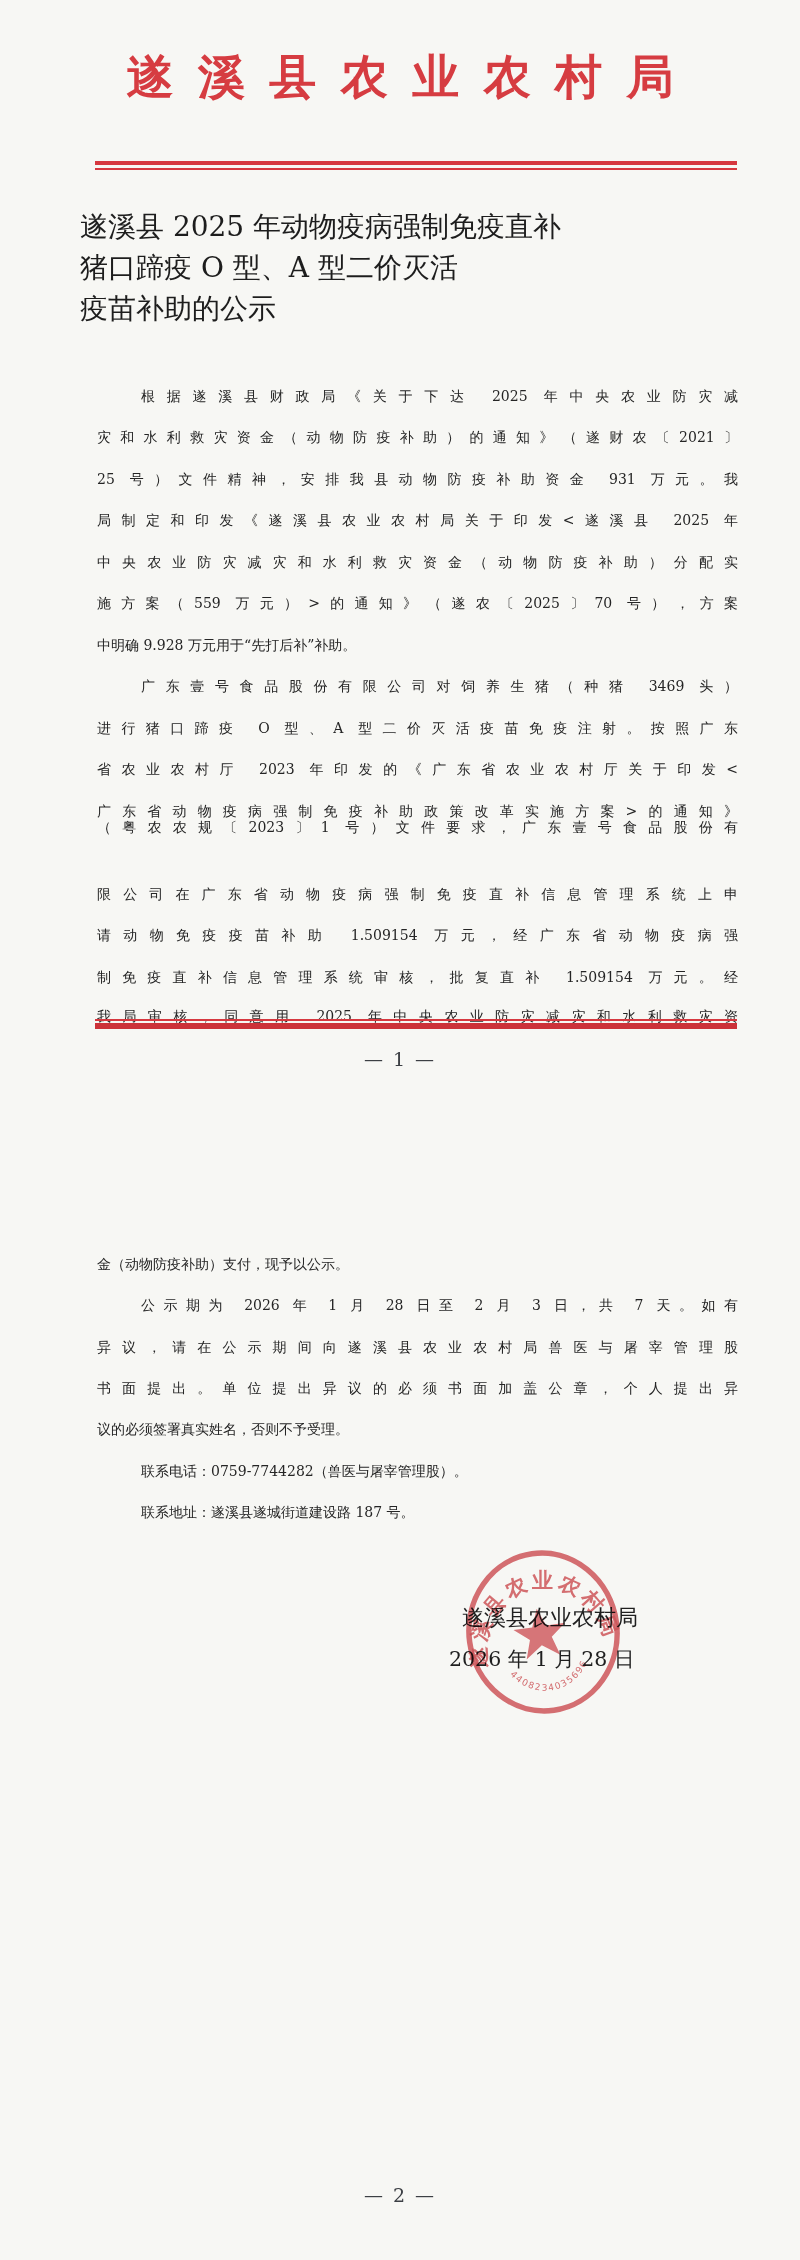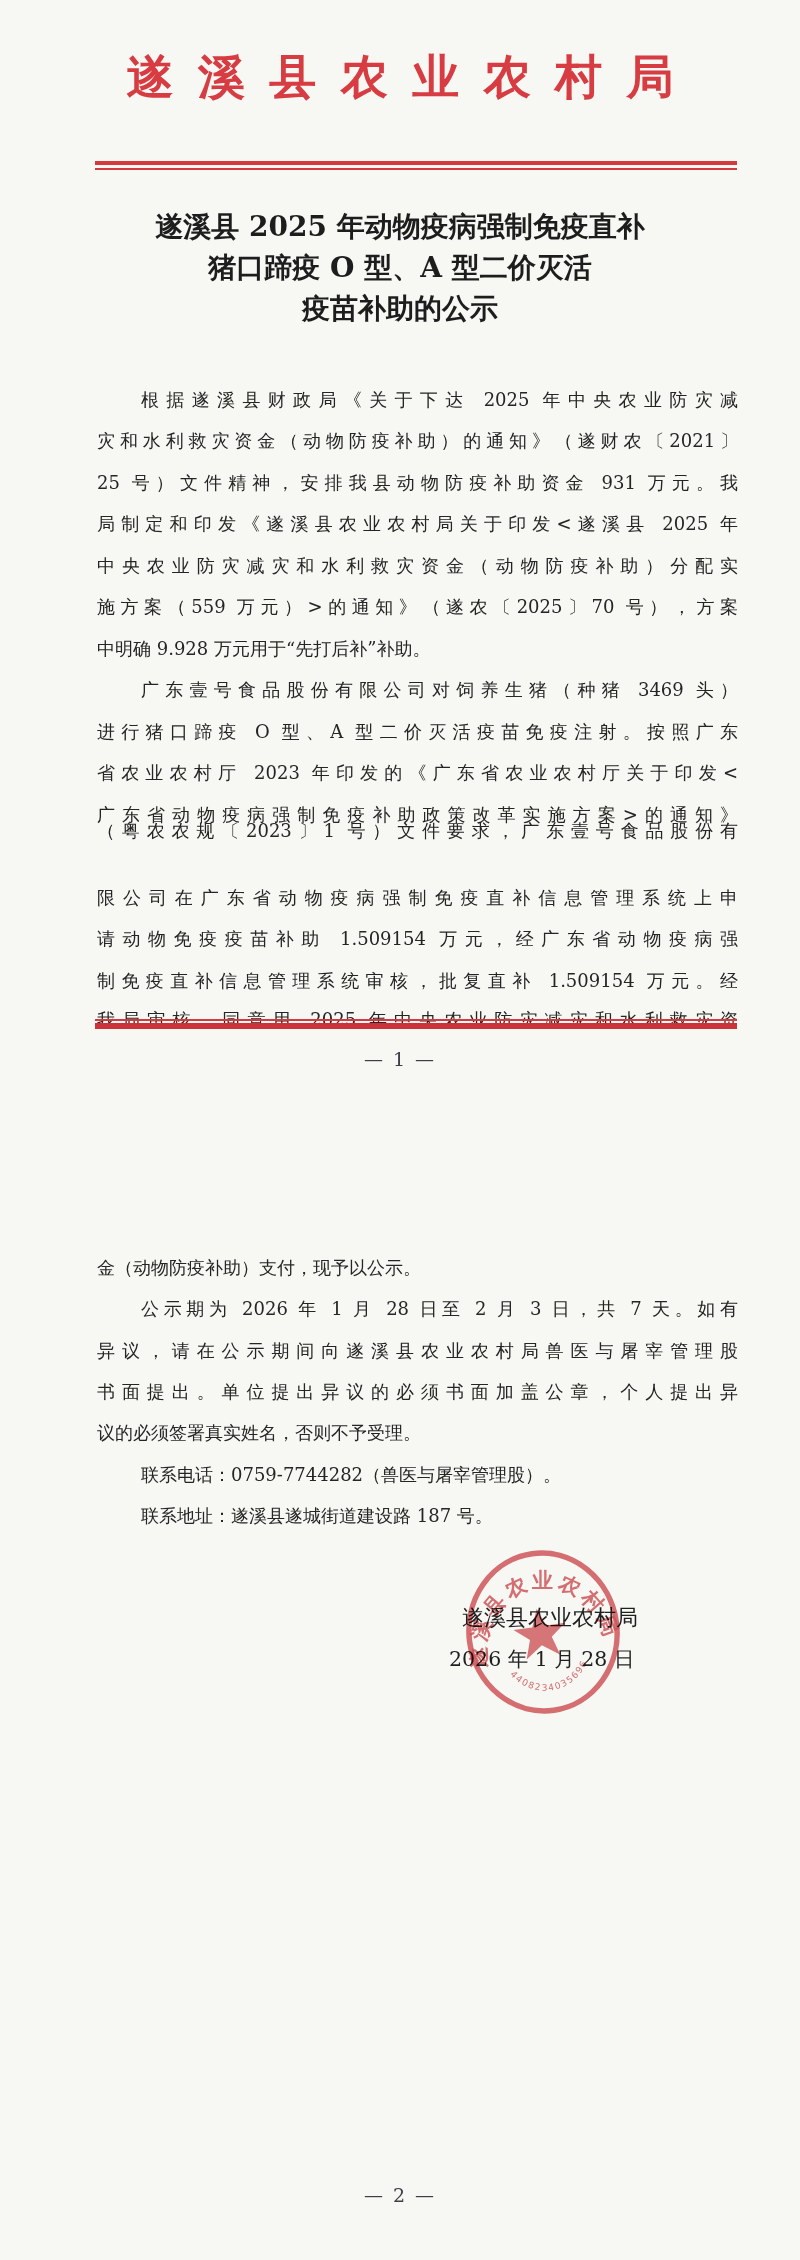--- a/index.html
+++ b/index.html
@@ -25,8 +25,8 @@
   .rule-thick-bottom{top:1023px;height:6px;background:#cc3239;}
   
   .doc-title{
-    left:80px;width:640px;text-align:center;
-    font-size:28px;font-weight:bold;color:#1d1d1d;line-height:34px;
+    left:80px;width:640px;
+    font-size:28px;font-weight:normal;color:#1d1d1d;line-height:34px;
     white-space:nowrap;
   }
   .dt1{top:210px;} .dt2{top:251px;} .dt3{top:292px;}

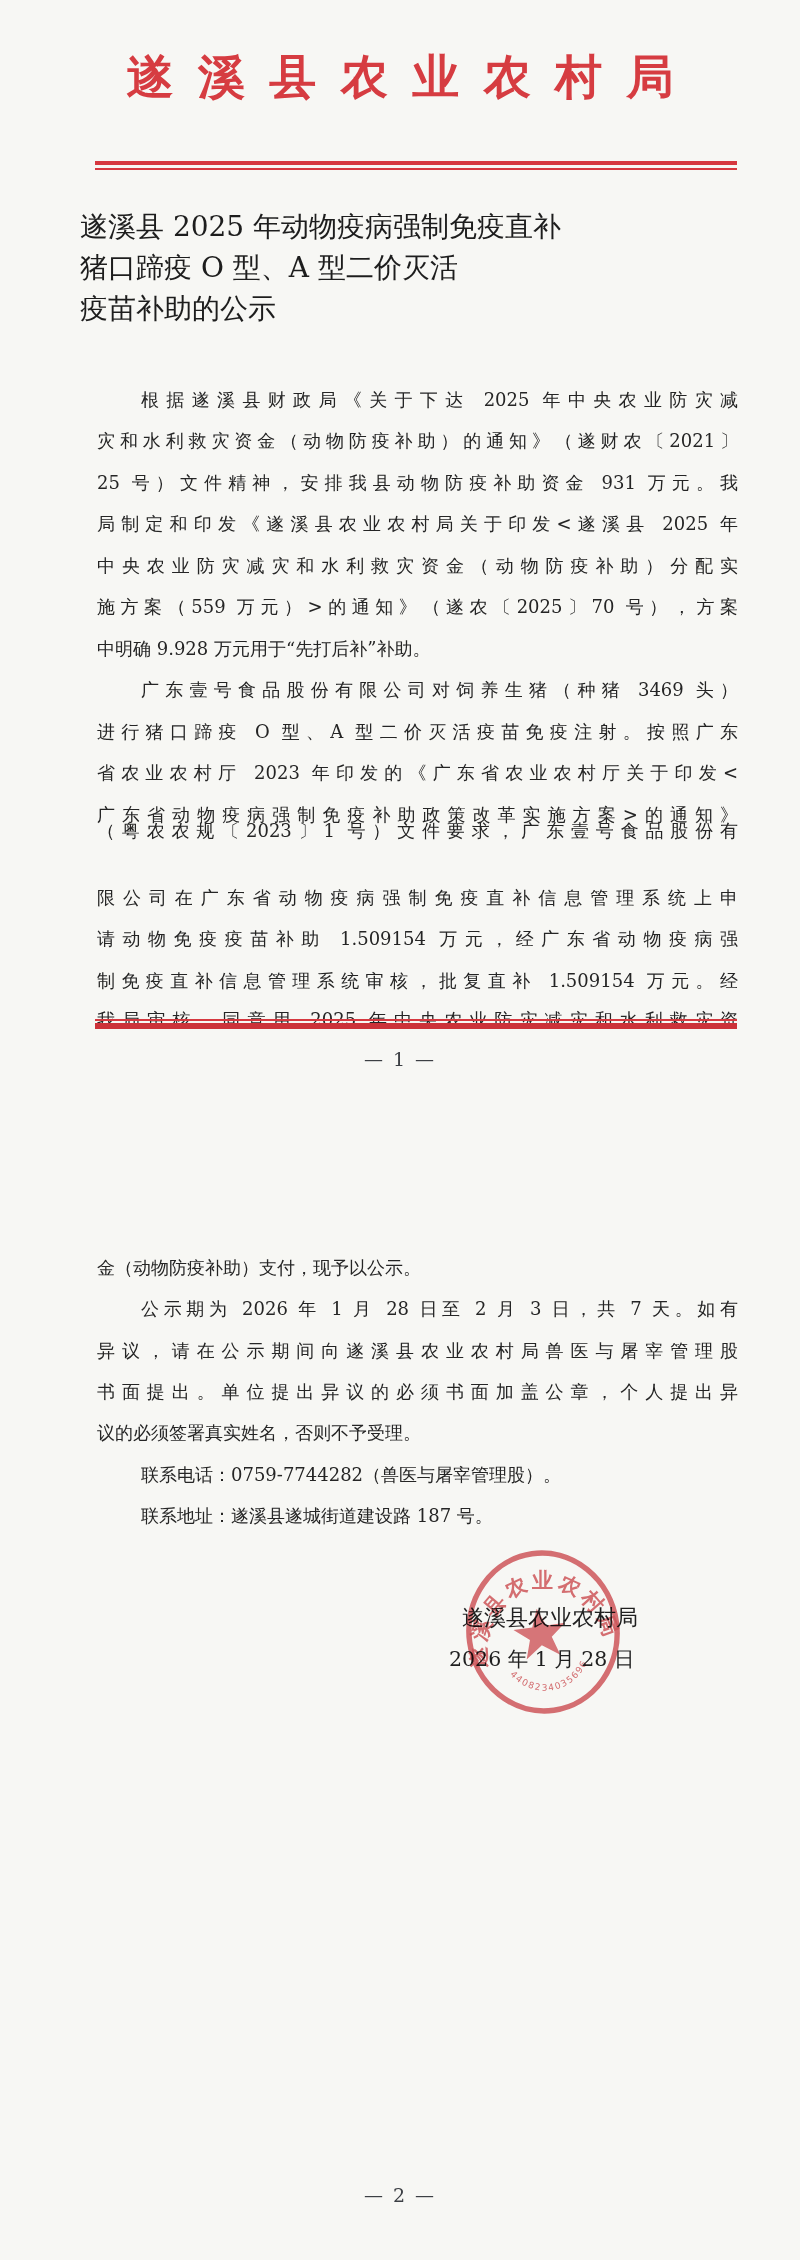--- a/index.html
+++ b/index.html
@@ -33,7 +33,7 @@
   
   .ln{
     left:97px;width:641px;height:30px;
-    font-size:18px;color:#252525;
+    font-size:14px;color:#252525;
     white-space:nowrap;
     text-align:justify;text-align-last:justify;
     text-justify:inter-character;

